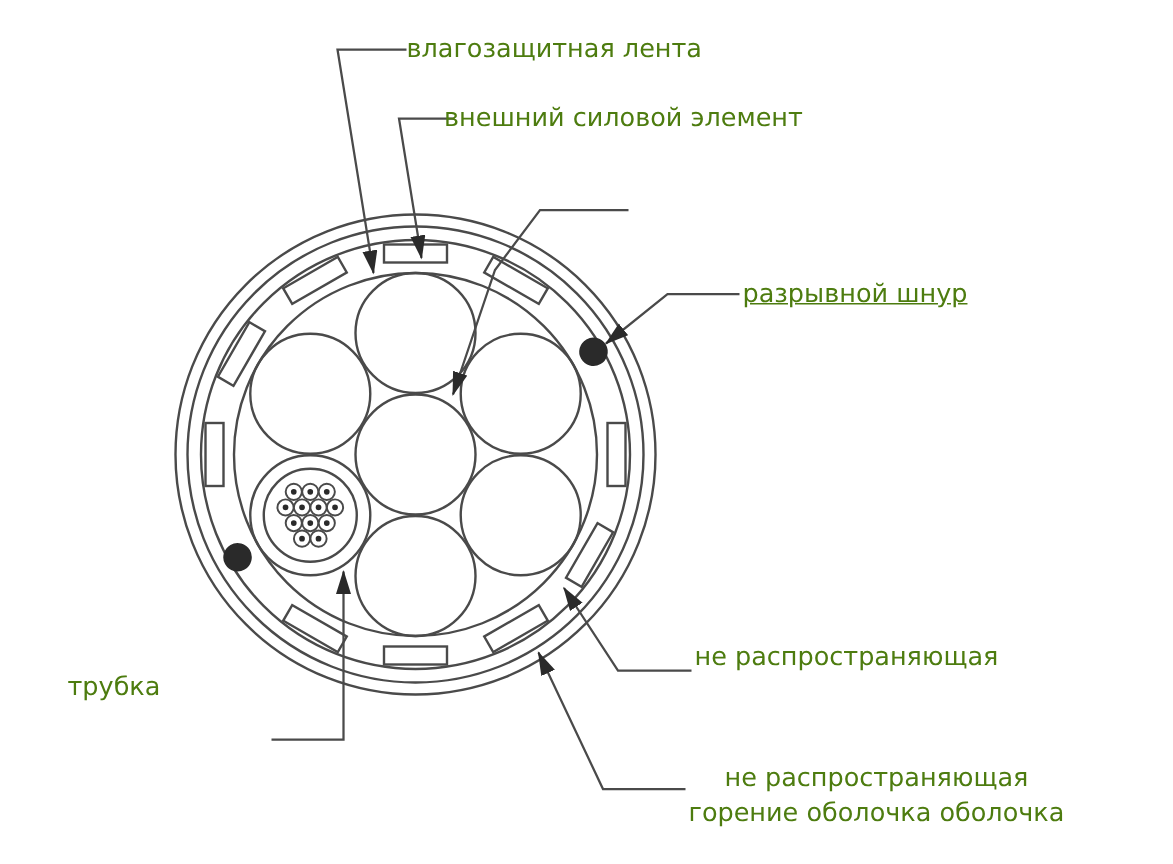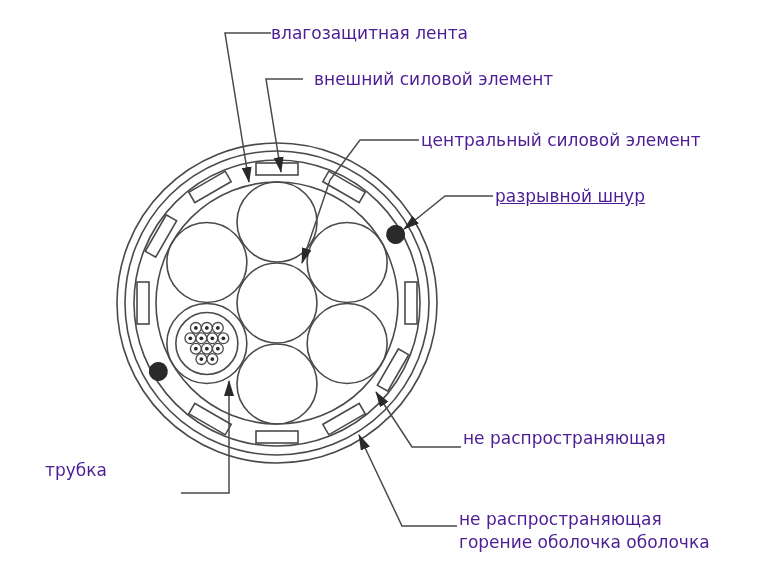--- a/index.html
+++ b/index.html
@@ -14,9 +14,10 @@
   .label{
     position:absolute;
     font-size:17px;
-    color:#4c1d95;
+    color:#4d7c0f;
     white-space:nowrap;
     line-height:22px;
+    text-align:center;
   }
   .label.multi2{line-height:23px;}
   .label.multi3{line-height:24px;}

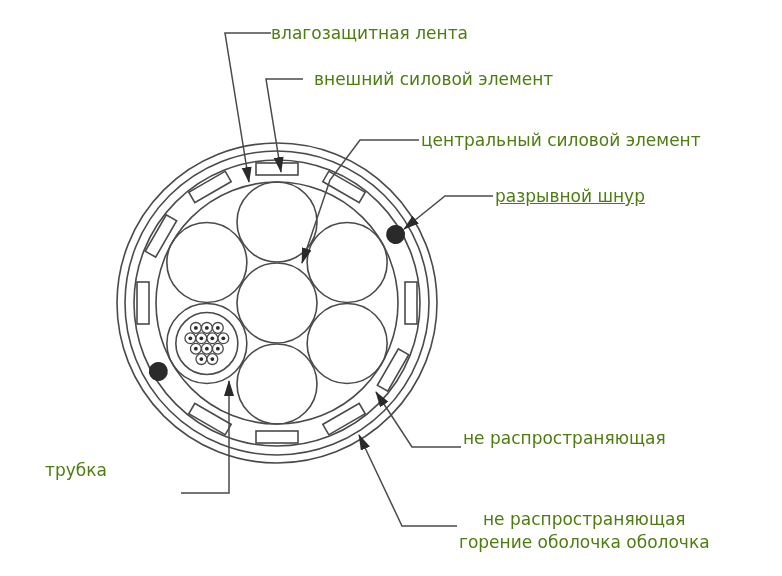--- a/index.html
+++ b/index.html
@@ -106,7 +106,7 @@
 
   <div class="label" style="left:271px;top:22px;">влагозащитная лента</div>
 
-  <div class="label" style="left:314px;top:68px;">внешний силовой элемент</div>
+  <div class="label" style="left:296px;top:68px;">внешний силовой элемент</div>
 
   <div class="label" style="left:421px;top:129px;">центральный силовой элемент</div>
 

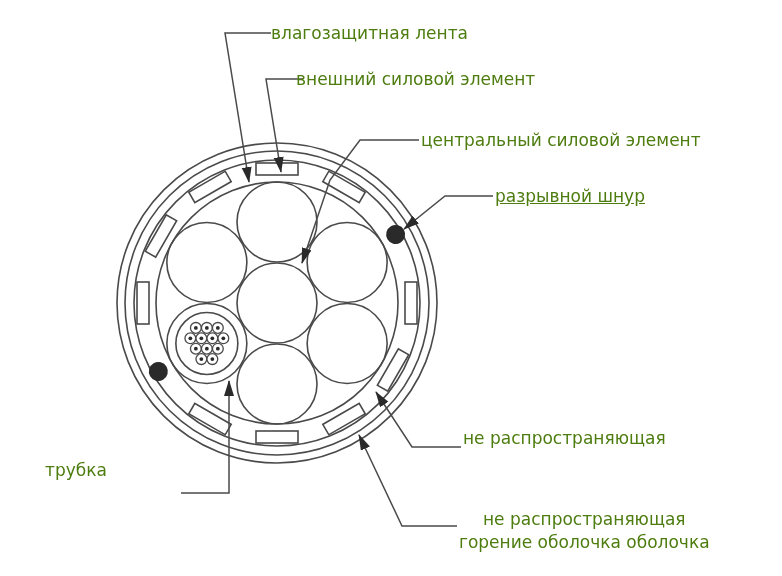--- a/index.html
+++ b/index.html
@@ -108,7 +108,6 @@
 
   <div class="label" style="left:296px;top:68px;">внешний силовой элемент</div>
 
-  <div class="label" style="left:421px;top:129px;">центральный силовой элемент</div>
 
   <div class="label" style="left:495px;top:185px;text-decoration:underline;">разрывной шнур</div>
 

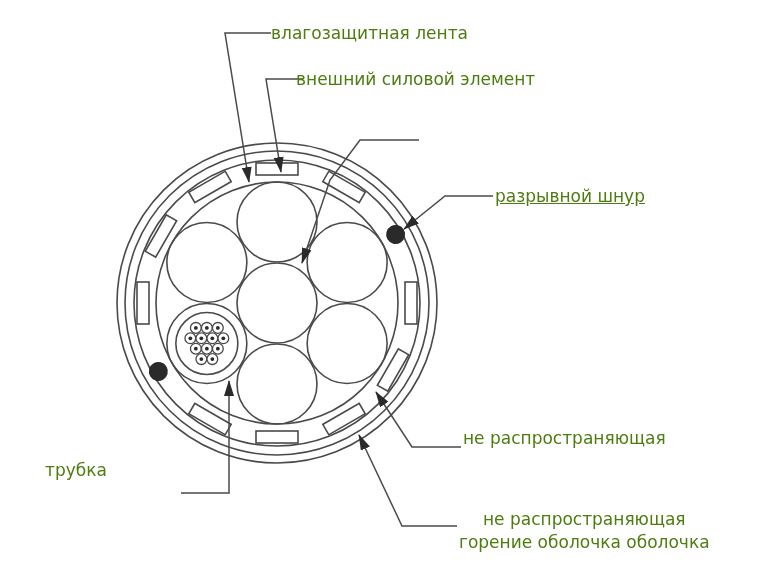--- a/index.html
+++ b/index.html
@@ -120,7 +120,7 @@
     <span>горение оболочка оболочка</span>
   </div>
 
-  <div class="label multi3" style="left:45px;top:458px;">
+  <div class="label multi3" style="left:45px;top:446px;">
     <span>трубка</span>
   </div>
 

